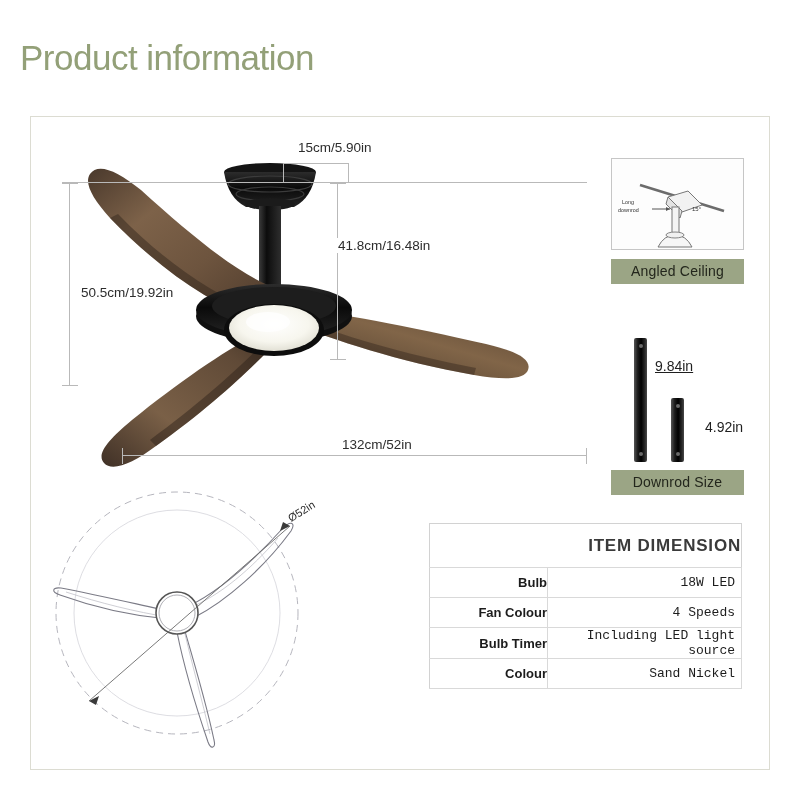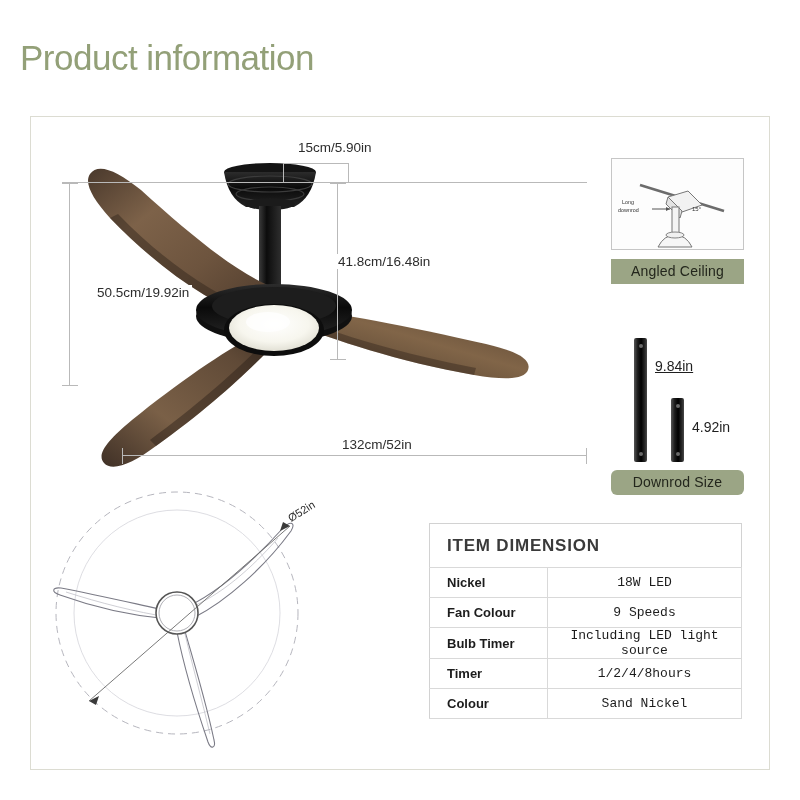--- a/index.html
+++ b/index.html
@@ -231,7 +231,7 @@
 <div class="dimline dim-v" style="left:337px; top:183px; height:177px;"></div>
 <div class="dimline dim-h" style="left:330px; top:183px; width:16px;"></div>
 <div class="dimline dim-h" style="left:330px; top:359px; width:16px;"></div>
-<div class="dim-label" style="left:335px; top:254px;">41.8cm/16.48in</div>
+<div class="dim-label" style="left:335px; top:238px;">41.8cm/16.48in</div>
 
 <div class="dimline dim-h" style="left:122px; top:455px; width:465px;"></div>
 <div class="dimline dim-v" style="left:122px; top:448px; height:16px;"></div>

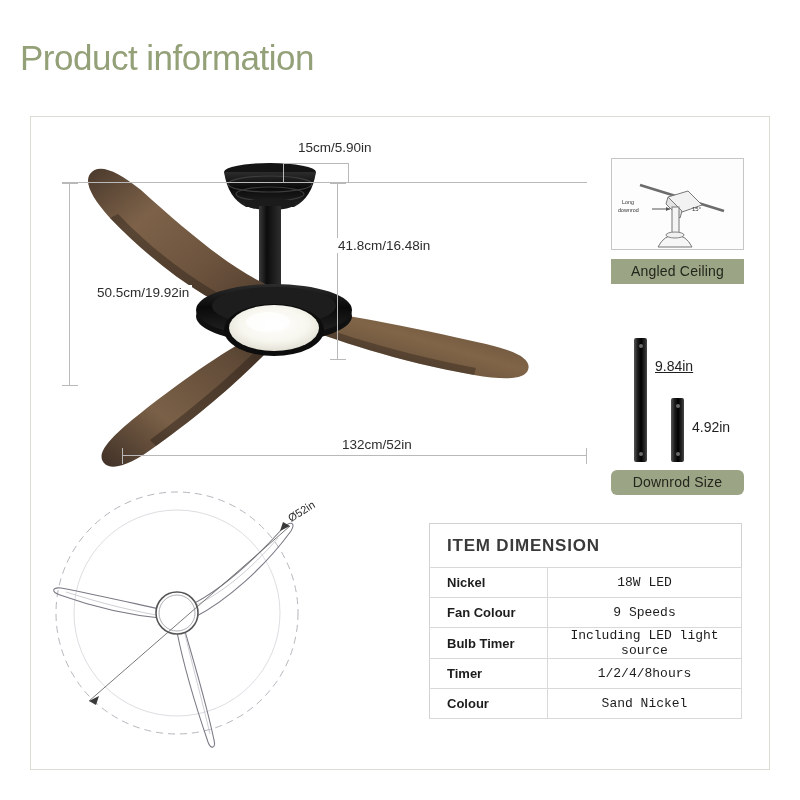--- a/index.html
+++ b/index.html
@@ -226,7 +226,7 @@
 <div class="dimline dim-v" style="left:69px; top:183px; height:203px;"></div>
 <div class="dimline dim-h" style="left:62px; top:183px; width:16px;"></div>
 <div class="dimline dim-h" style="left:62px; top:385px; width:16px;"></div>
-<div class="dim-label" style="left:94px; top:285px;text-align:center;">50.5cm/19.92in</div>
+<div class="dim-label" style="left:78px; top:285px;text-align:center;">50.5cm/19.92in</div>
 
 <div class="dimline dim-v" style="left:337px; top:183px; height:177px;"></div>
 <div class="dimline dim-h" style="left:330px; top:183px; width:16px;"></div>

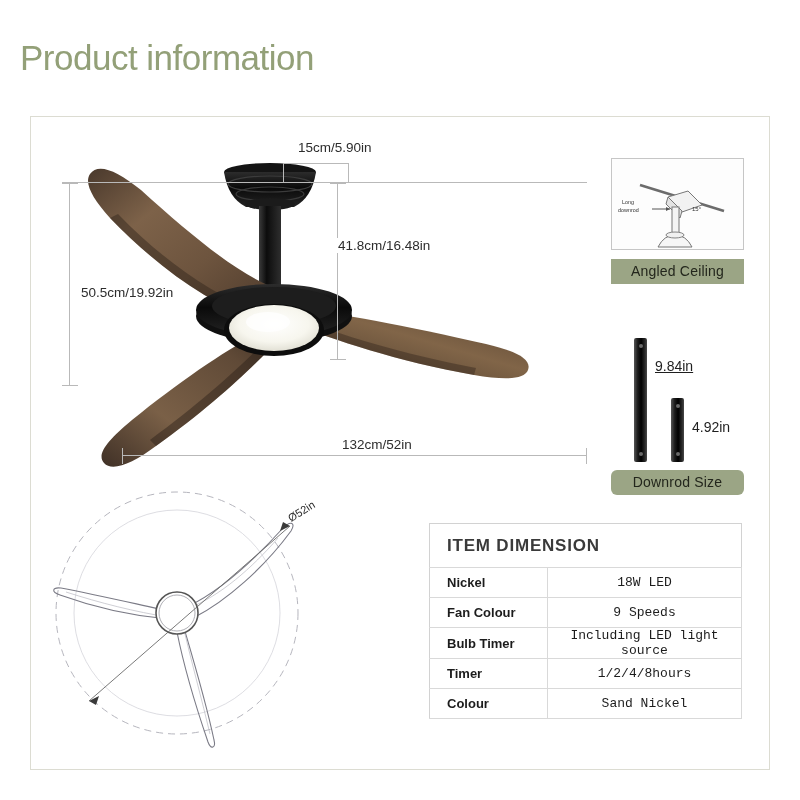--- a/index.html
+++ b/index.html
@@ -268,7 +268,7 @@
     <div class="rod" style="left:23px; top:2px; width:13px; height:124px;"></div>
     <div class="rod" style="left:60px; top:62px; width:13px; height:64px;"></div>
     <div class="rod-label" style="left:44px; top:22px;text-decoration:underline;">9.84in</div>
-    <div class="rod-label" style="left:81px; top:83px;text-align:center;">4.92in</div>
+    <div class="rod-label" style="left:94px; top:83px;text-align:center;">4.92in</div>
   </div>
   <div class="badge" style="margin-top:6px;border-radius:6px;">Downrod Size</div>
 </div>

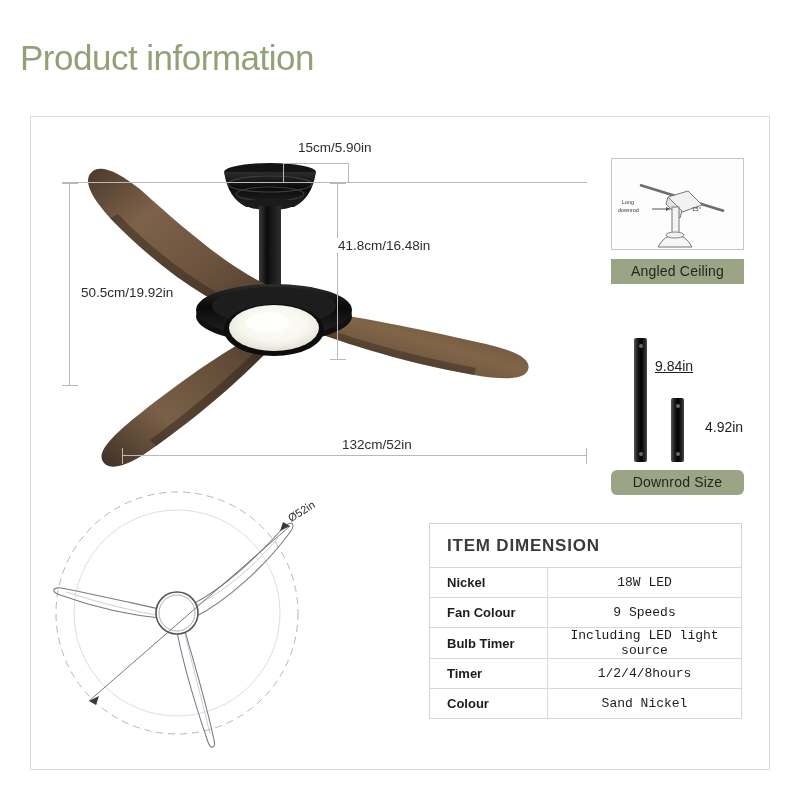--- a/index.html
+++ b/index.html
@@ -270,7 +270,7 @@
     <div class="rod-label" style="left:44px; top:22px;text-decoration:underline;">9.84in</div>
     <div class="rod-label" style="left:94px; top:83px;text-align:center;">4.92in</div>
   </div>
-  <div class="badge" style="margin-top:6px;border-radius:6px;">Downrod Size</div>
+  <div class="badge" style="margin-top:6px;">Downrod Size</div>
 </div>
 
 <div class="topview">

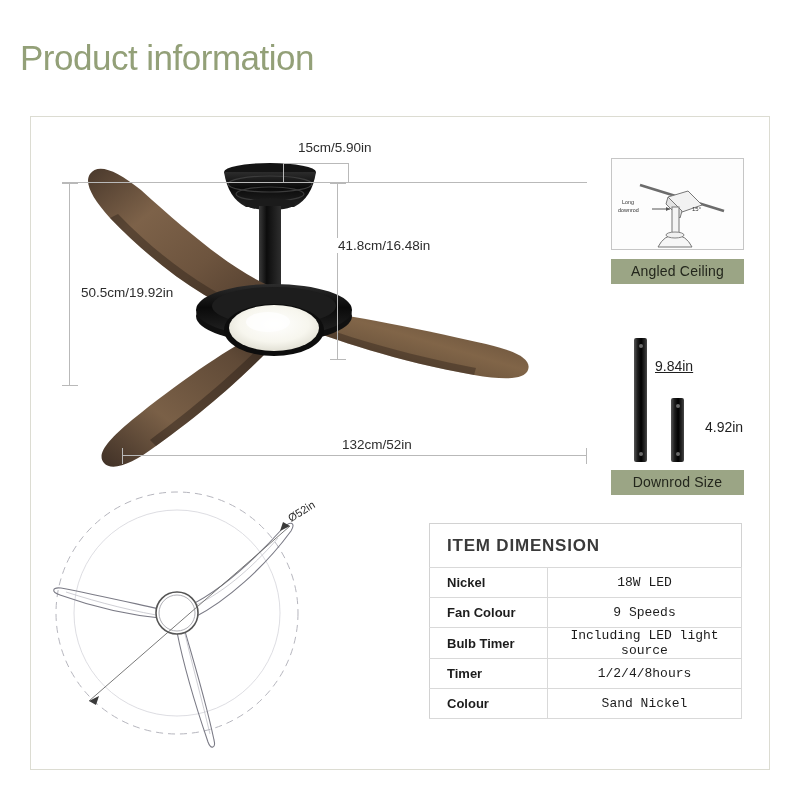--- a/index.html
+++ b/index.html
@@ -105,6 +105,7 @@
     height: 30px;
     font-size: 13px;
     color: #1c1c1c;
+    text-align: right;
   }
   .spec-head td {
     border: none;

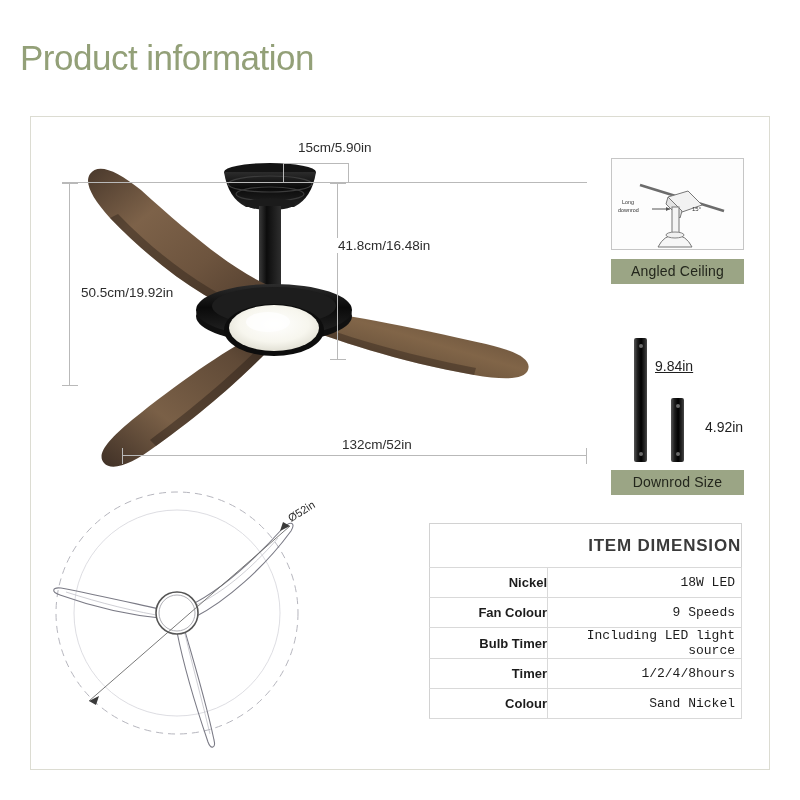--- a/index.html
+++ b/index.html
@@ -306,7 +306,7 @@
       <td colspan="2">ITEM DIMENSION</td>
     </tr>
     <tr>
-      <td class="spec-label">Nickel</td>
+      <td class="spec-label">Bulb</td>
       <td class="spec-value">18W LED</td>
     </tr>
     <tr>

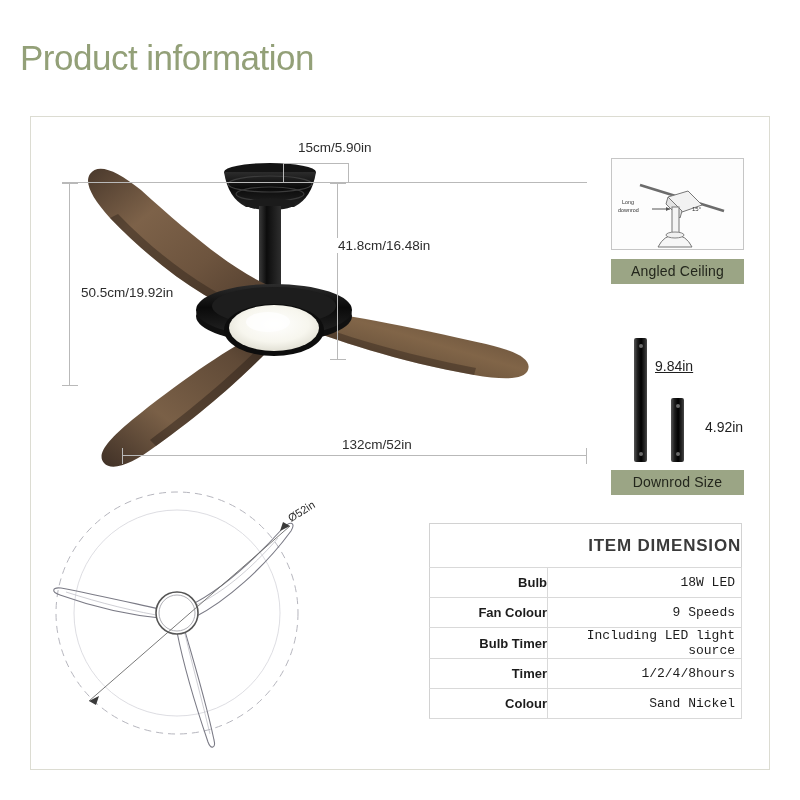--- a/index.html
+++ b/index.html
@@ -311,7 +311,7 @@
     </tr>
     <tr>
       <td class="spec-label">Fan Colour</td>
-      <td class="spec-value">9 Speeds</td>
+      <td class="spec-value">4 Speeds</td>
     </tr>
     <tr>
       <td class="spec-label">Bulb Timer</td>

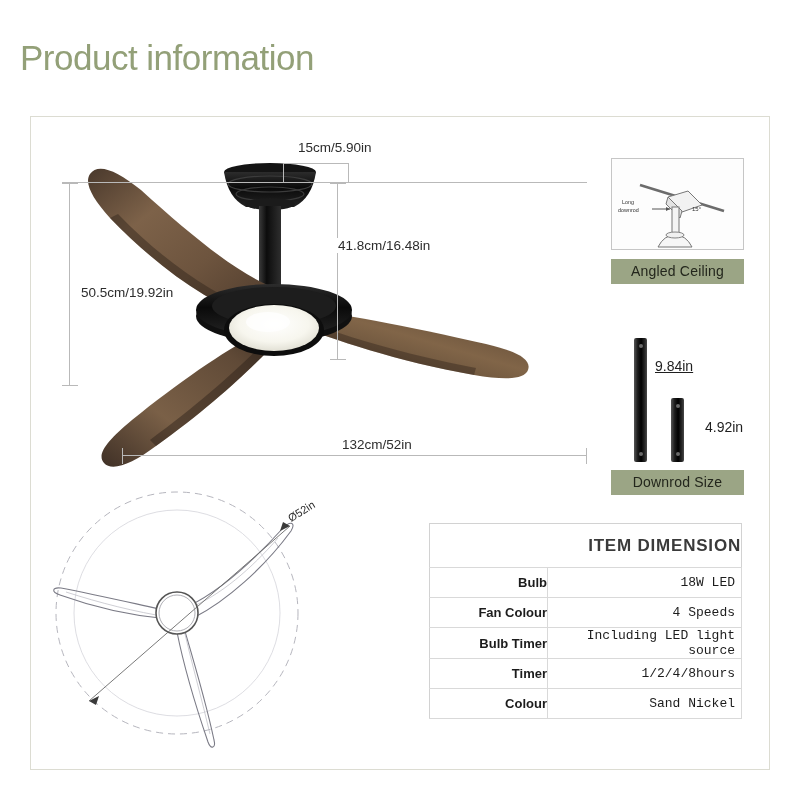--- a/index.html
+++ b/index.html
@@ -318,10 +318,6 @@
       <td class="spec-value">Including LED light source</td>
     </tr>
     <tr>
-      <td class="spec-label">Timer</td>
-      <td class="spec-value">1/2/4/8hours</td>
-    </tr>
-    <tr>
       <td class="spec-label">Colour</td>
       <td class="spec-value">Sand Nickel</td>
     </tr>

